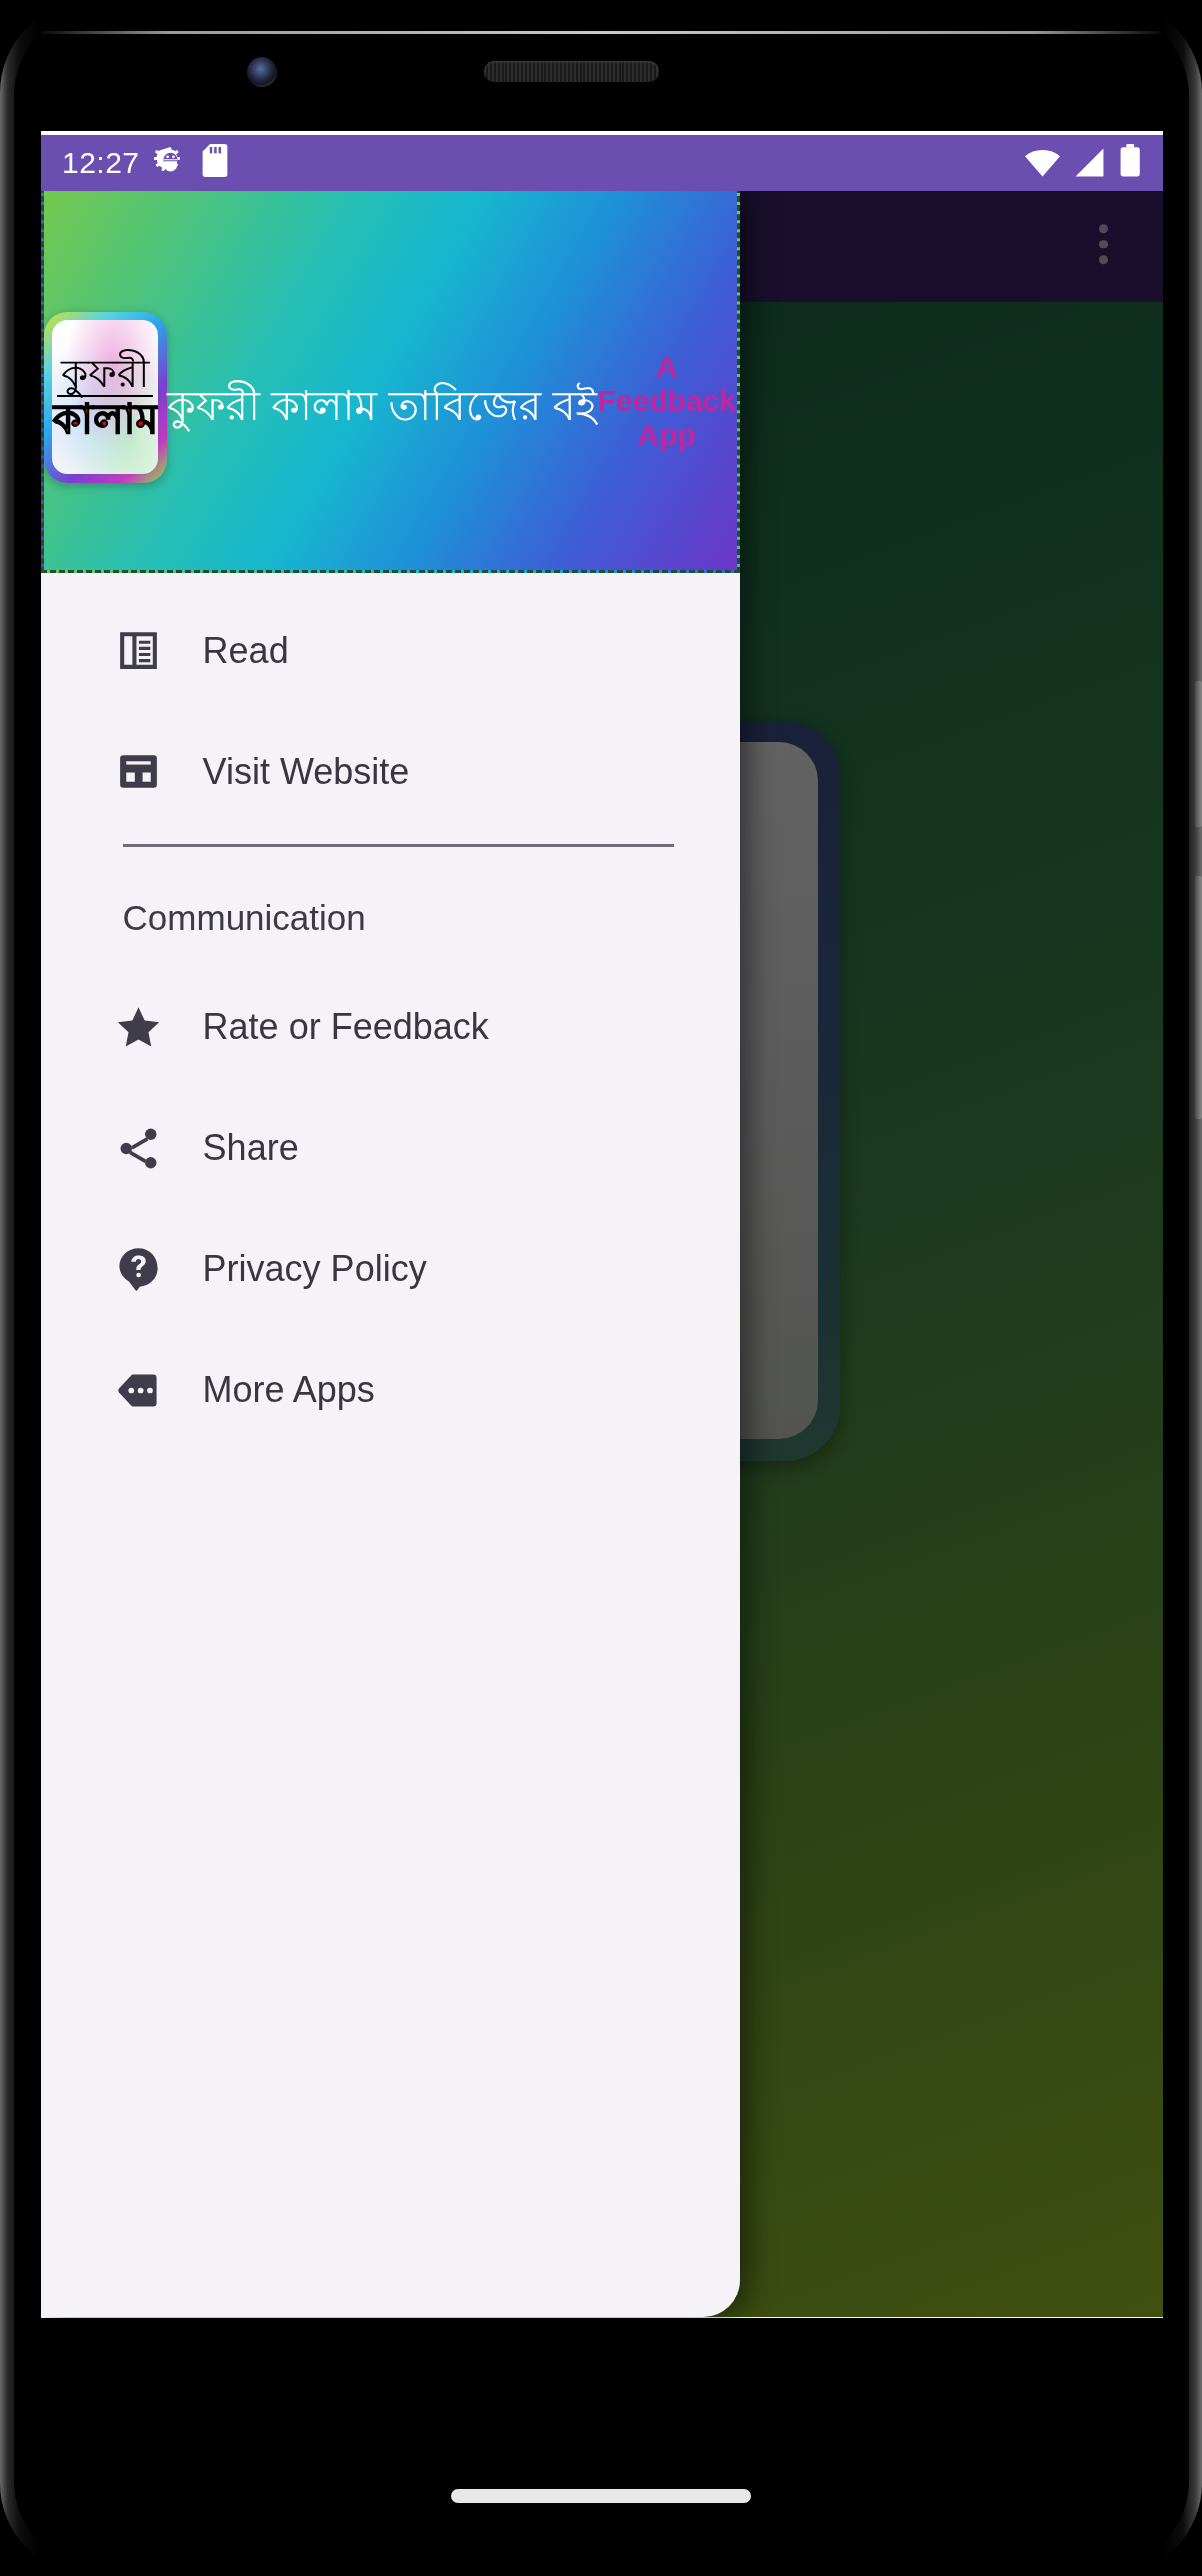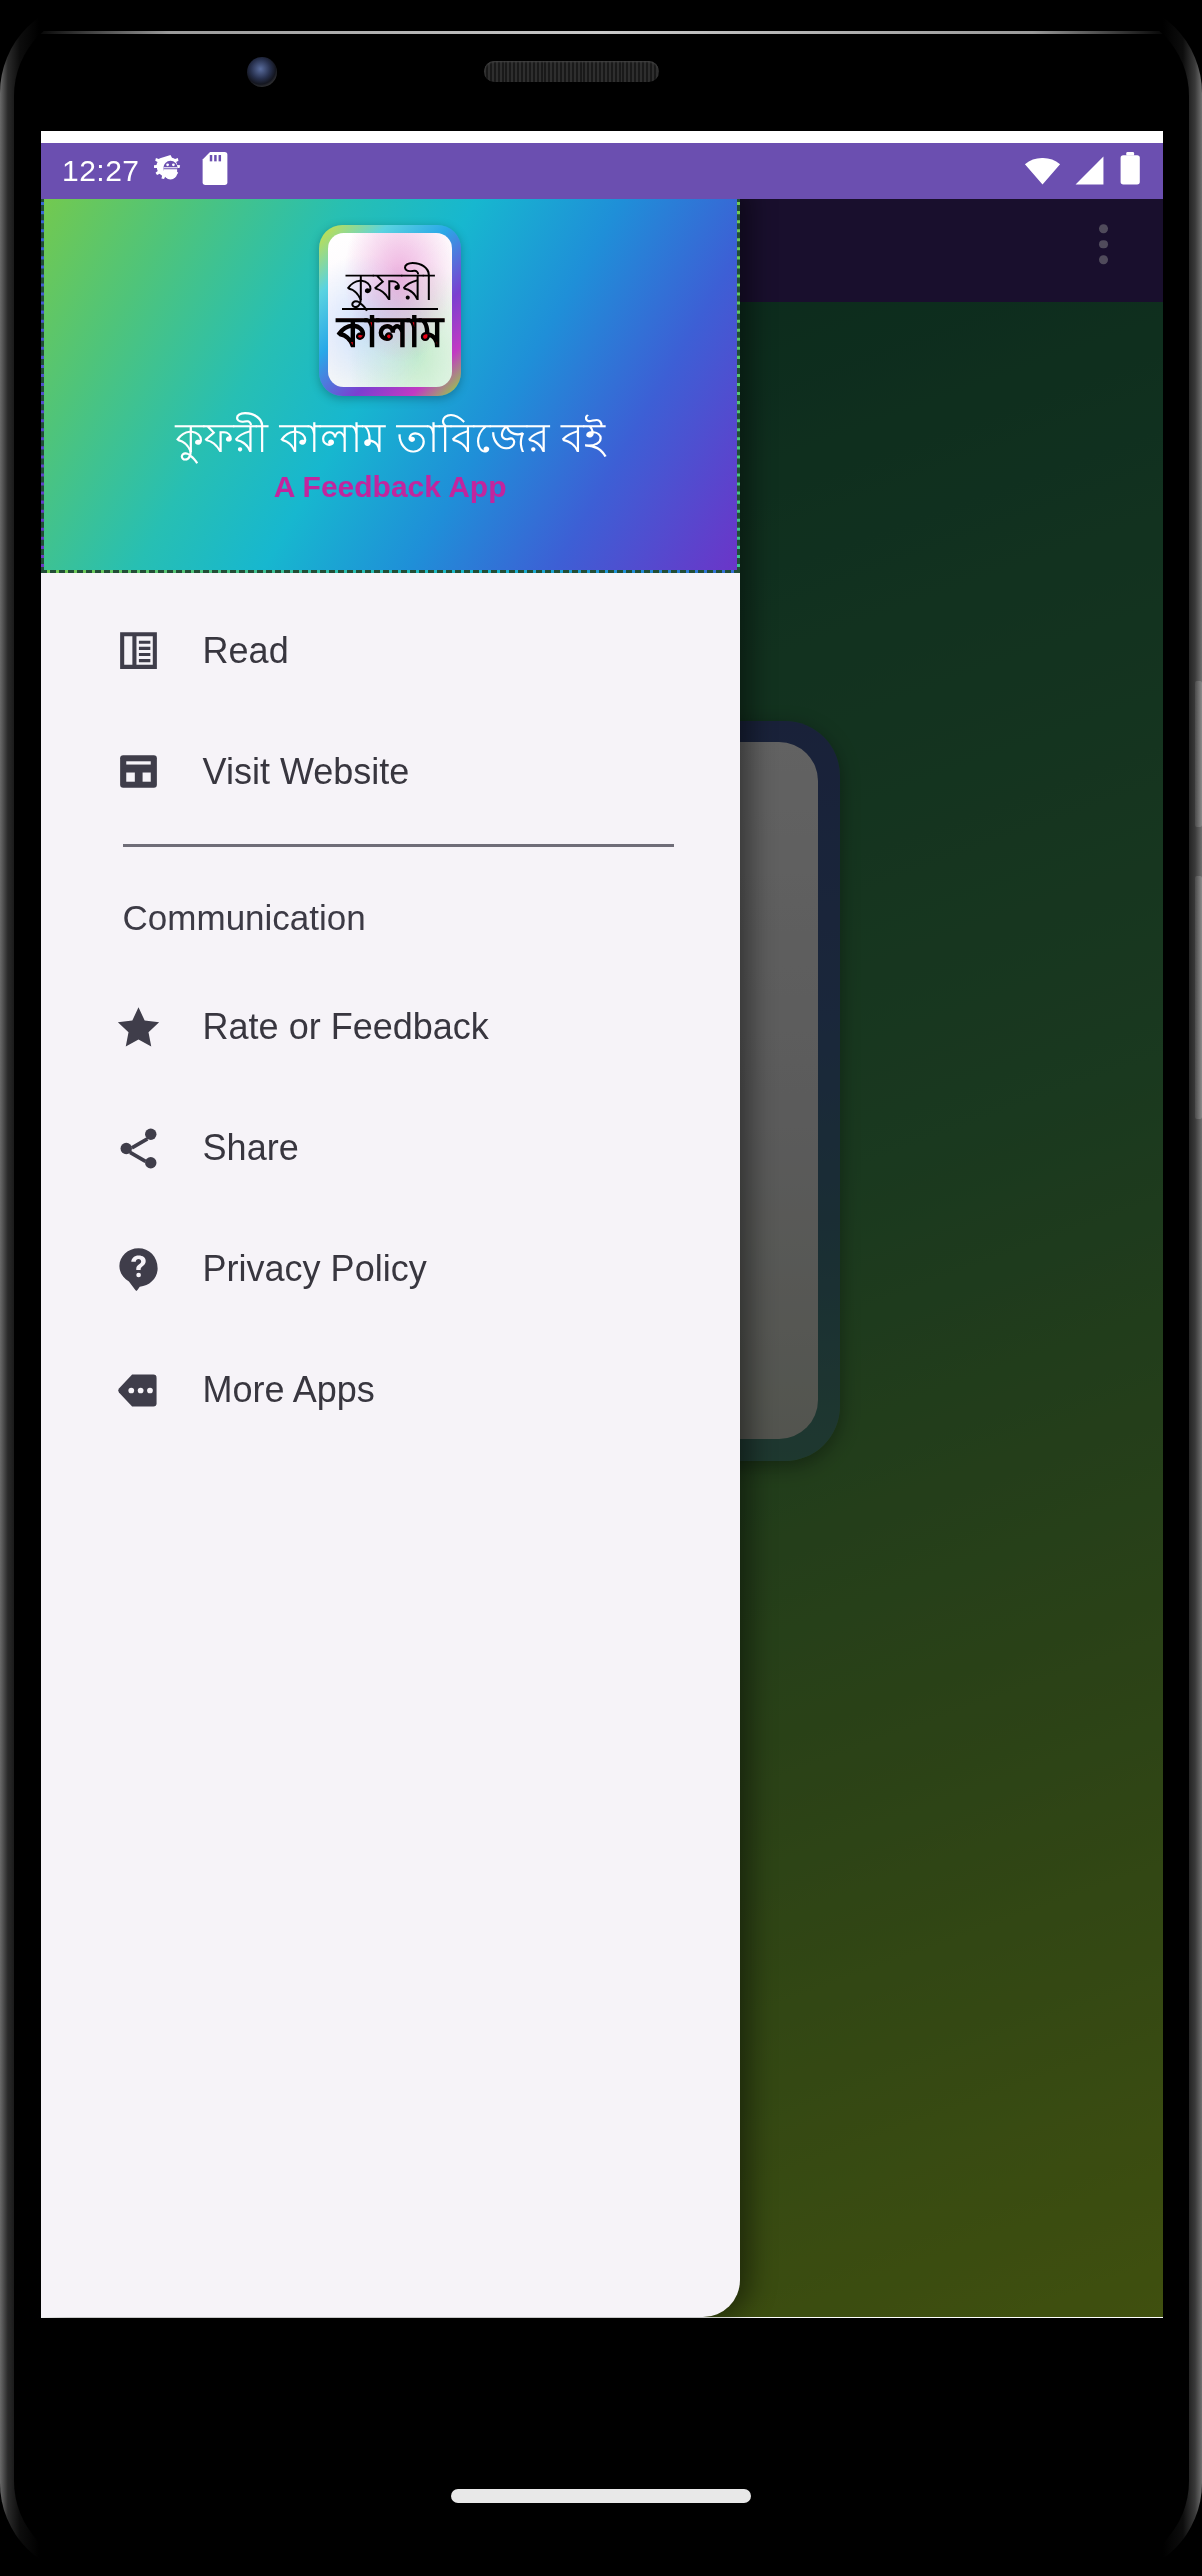--- a/index.html
+++ b/index.html
@@ -63,7 +63,7 @@
 
   
   #status-bar {
-    position: absolute; left: 0; top: 12px; width: 100%; height: 56px;
+    position: absolute; left: 0; top: 4px; width: 100%; height: 56px;
     background: #6b4fb0;
     display: flex; align-items: center;
     padding: 0 21.4px;

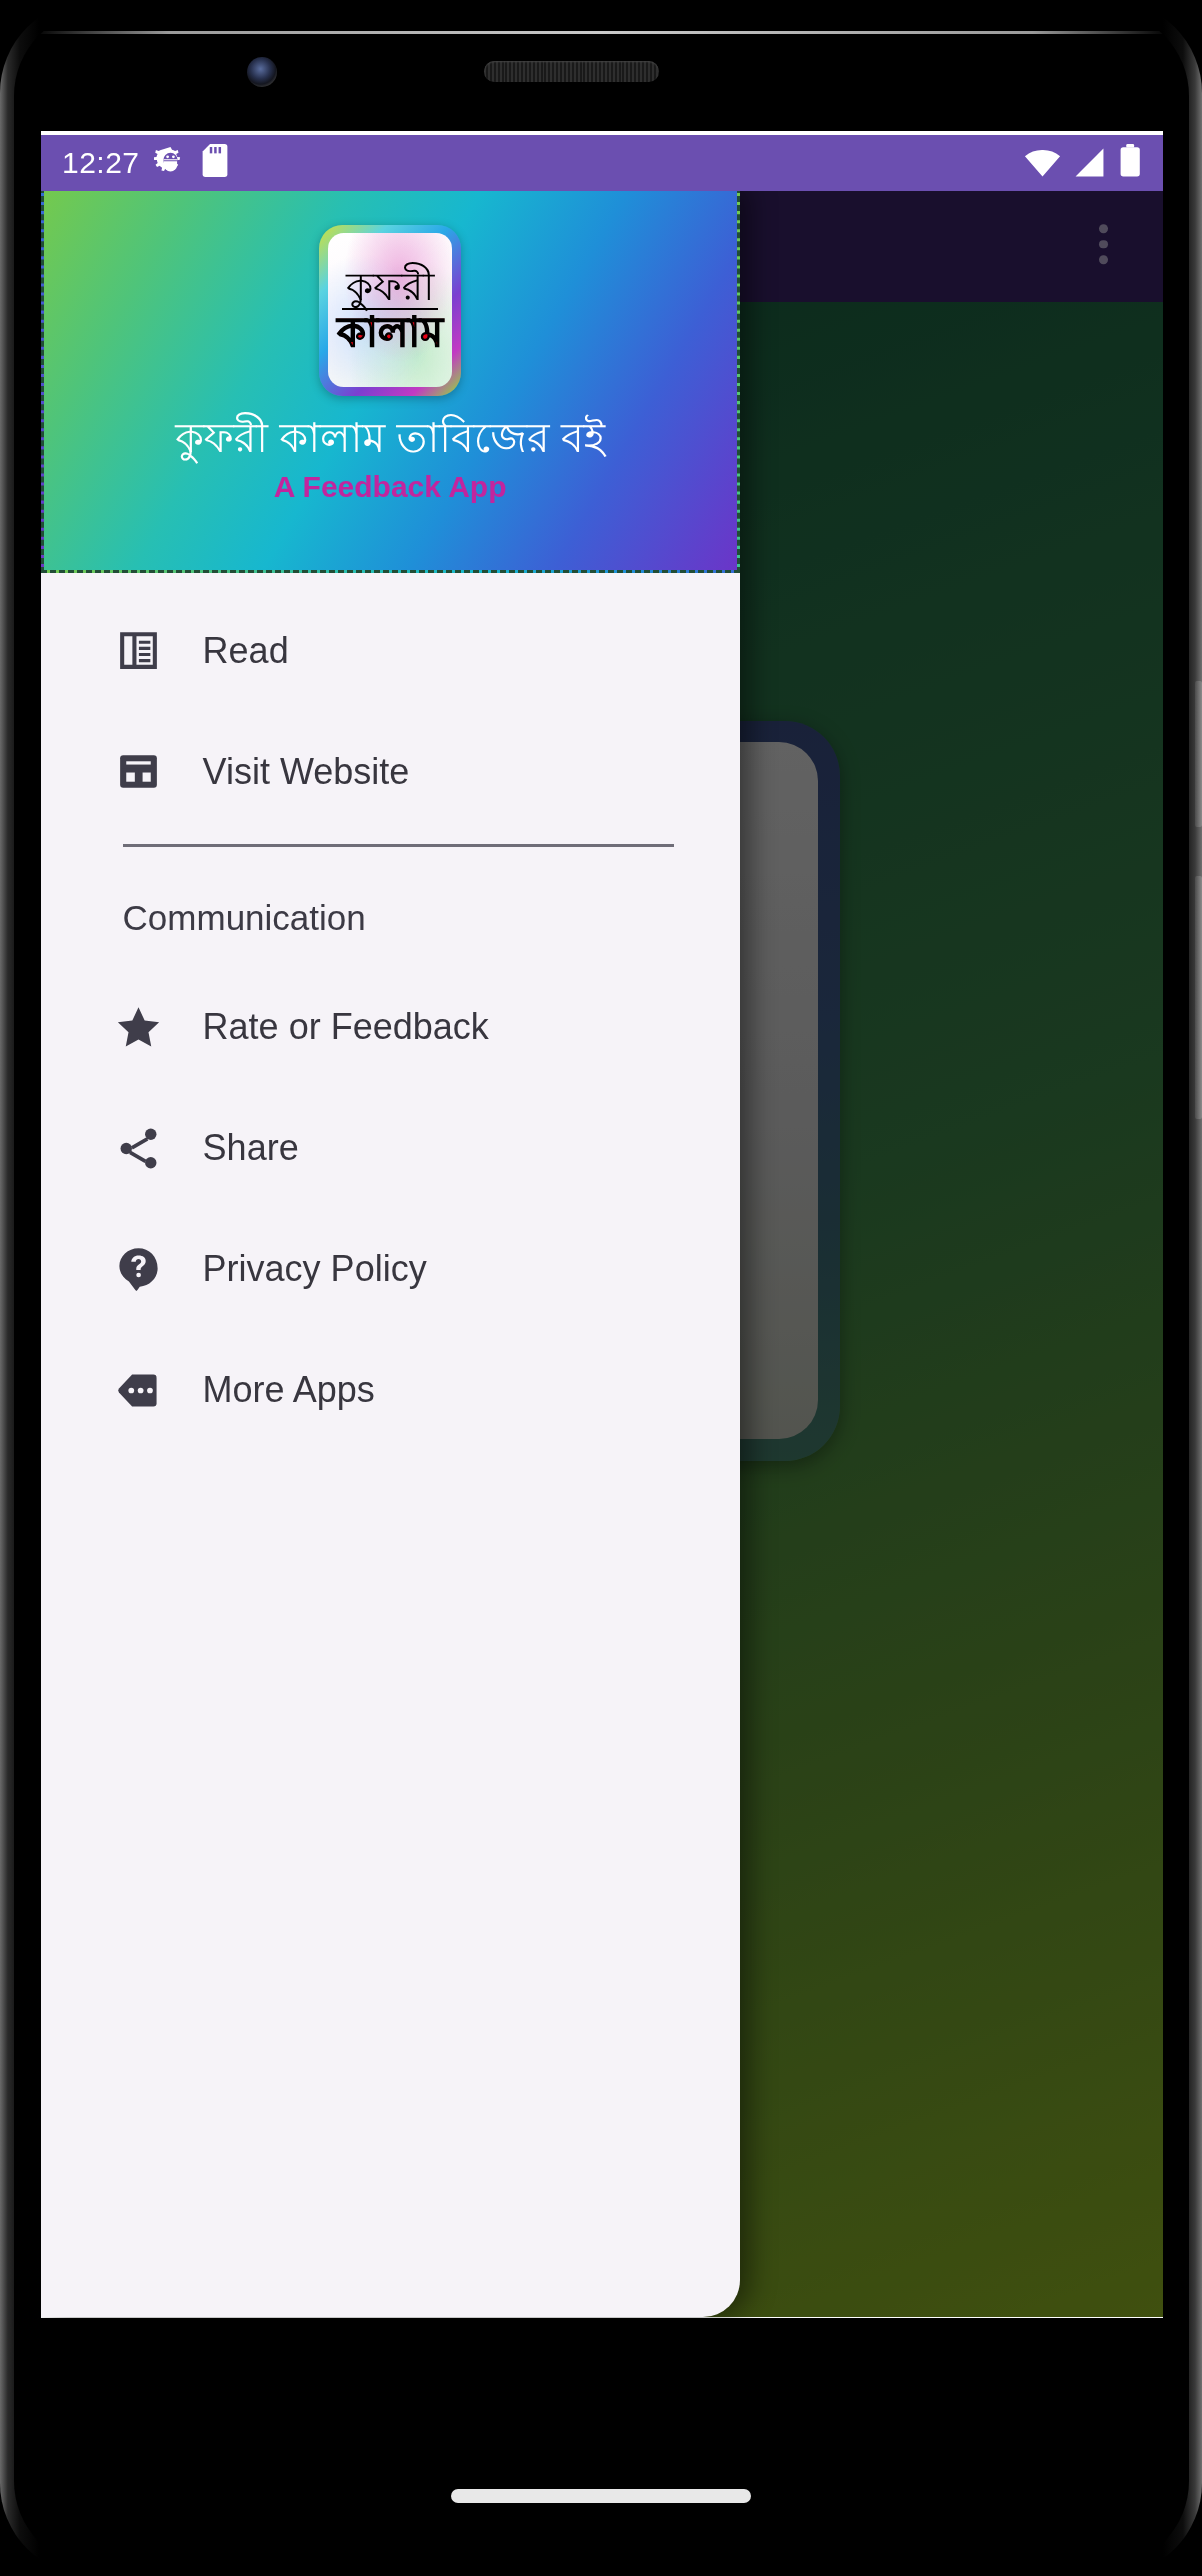--- a/index.html
+++ b/index.html
@@ -140,7 +140,7 @@
         #74c94e 0%, #4fc47a 16%, #27bfb3 34%, #17b7cf 48%,
         #1f8fd8 64%, #3d5fd5 80%, #6b35c8 100%);
     border: 3.9px dashed #214d36;
-    display: flex; flex-direction: column;
+    display: flex; flex-direction: row;
     align-items: center; justify-content: flex-start;
     padding-top: 35px;
   }

